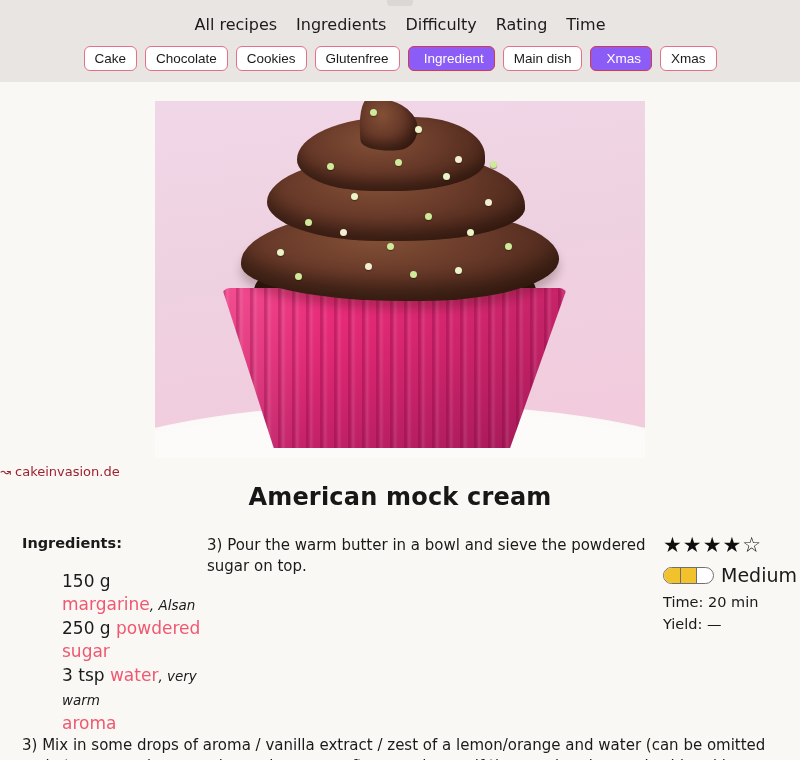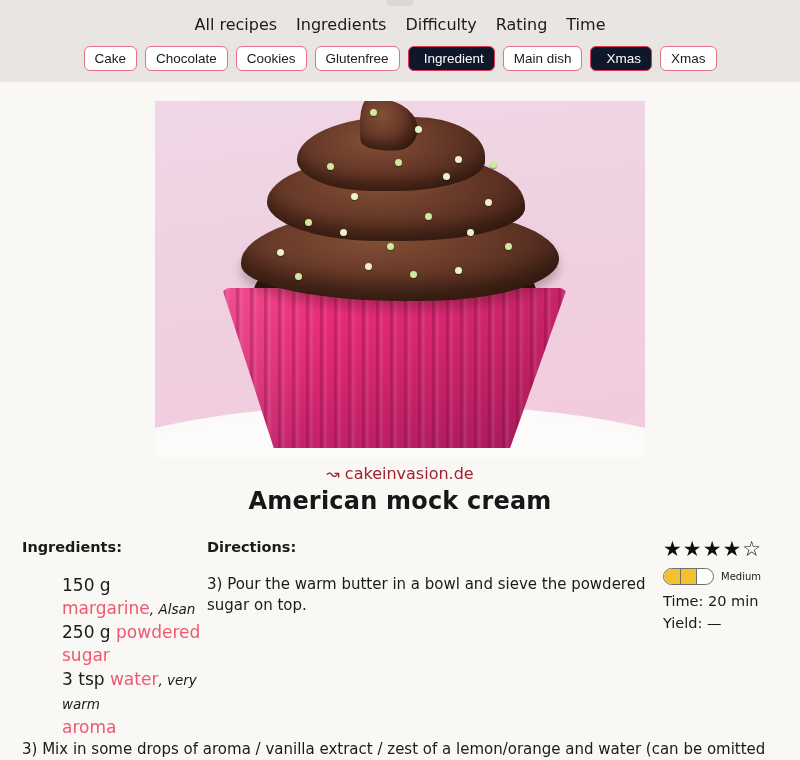--- a/index.html
+++ b/index.html
@@ -18,7 +18,7 @@
   .filters { margin-top:12px; display:flex; justify-content:center; gap:8px; }
   .filter { font-size:13.5px; color:#1b1b1b; background:#fff;
     border:1.5px solid #e5708a; border-radius:6px; padding:4px 10px; cursor:pointer; }
-  .filter.active { background:#0f172a; border-color:#d93750; color:#fff;padding-left:15px; }
+  .filter.active { background:#8b5cf6; border-color:#d93750; color:#fff;padding-left:15px; }
   
   .photo { position:relative; width:490px; height:357px; margin:19px auto 0;
     background:linear-gradient(172deg,#f0d7e7 0%,#eed1e1 45%,#f3cadc 100%); overflow:hidden; }

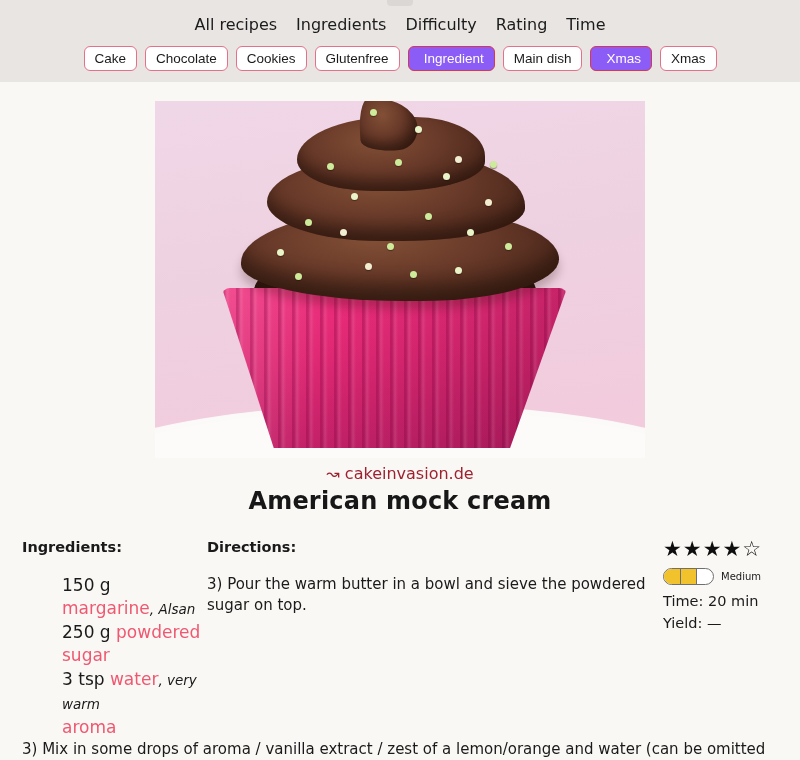--- a/index.html
+++ b/index.html
@@ -56,7 +56,7 @@
   .sprinkle { position:absolute; width:7px; height:7px; border-radius:50%;
     box-shadow:0 1px 1px rgba(30,12,6,.45); }
   
-  .caption { text-align:center; font-size:16px; color:#9e2130; margin-top:6px; }
+  .caption { text-align:left; font-size:13px; color:#9e2130; margin-top:6px; }
   .caption a { color:#9e2130; text-decoration:none; cursor:pointer; }
   .page-title { text-align:center; font-size:24px; font-weight:bold; color:#171717;
     margin:4px 0 24px; letter-spacing:.2px; }

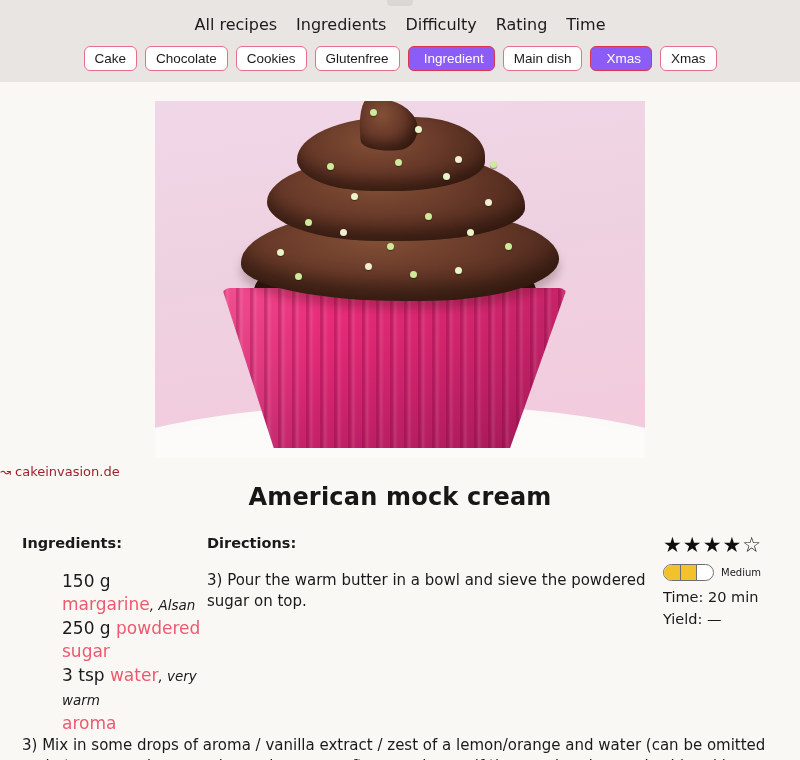--- a/index.html
+++ b/index.html
@@ -162,7 +162,6 @@
   </div>
 
   <div class="directions">
-    <div class="col-heading">Directions:</div>
     <p>3) Pour the warm butter in a bowl and sieve the powdered sugar on top.</p>
   </div>
 

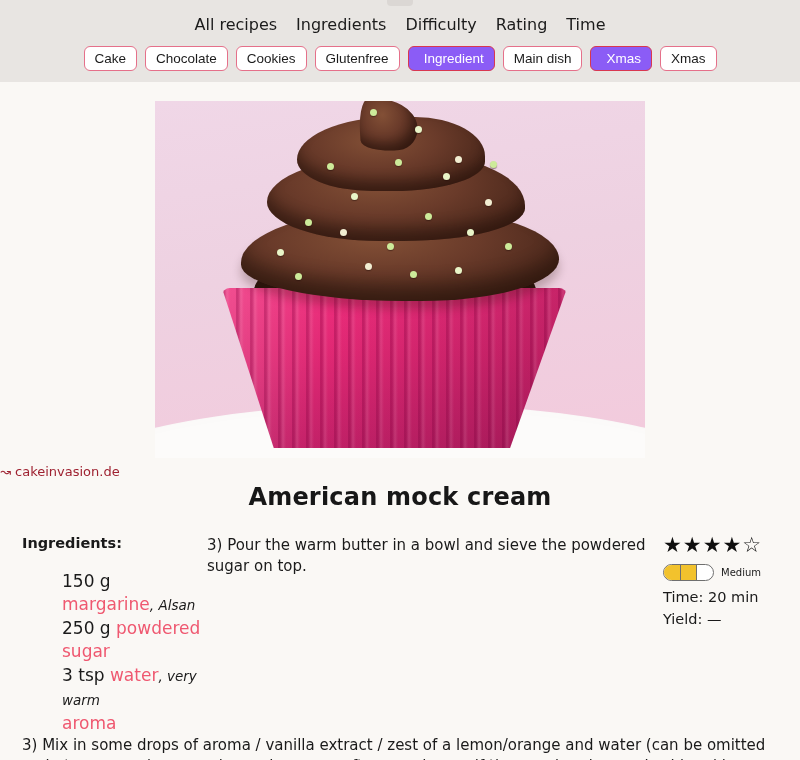--- a/index.html
+++ b/index.html
@@ -75,7 +75,7 @@
   .diff-cell { flex:1; }
   .diff-cell + .diff-cell { border-left:1.6px solid #6f6f6f; }
   .diff-cell.filled { background:#f2c22d; }
-  .diff-label { font-size:10px; }
+  .diff-label { font-size:19px; }
   .meta-line { line-height:1.5; }
   .wide-text { padding:0 22px; font-size:15px; line-height:20.5px; }
   .wide-text p { margin:0 0 11px; }

